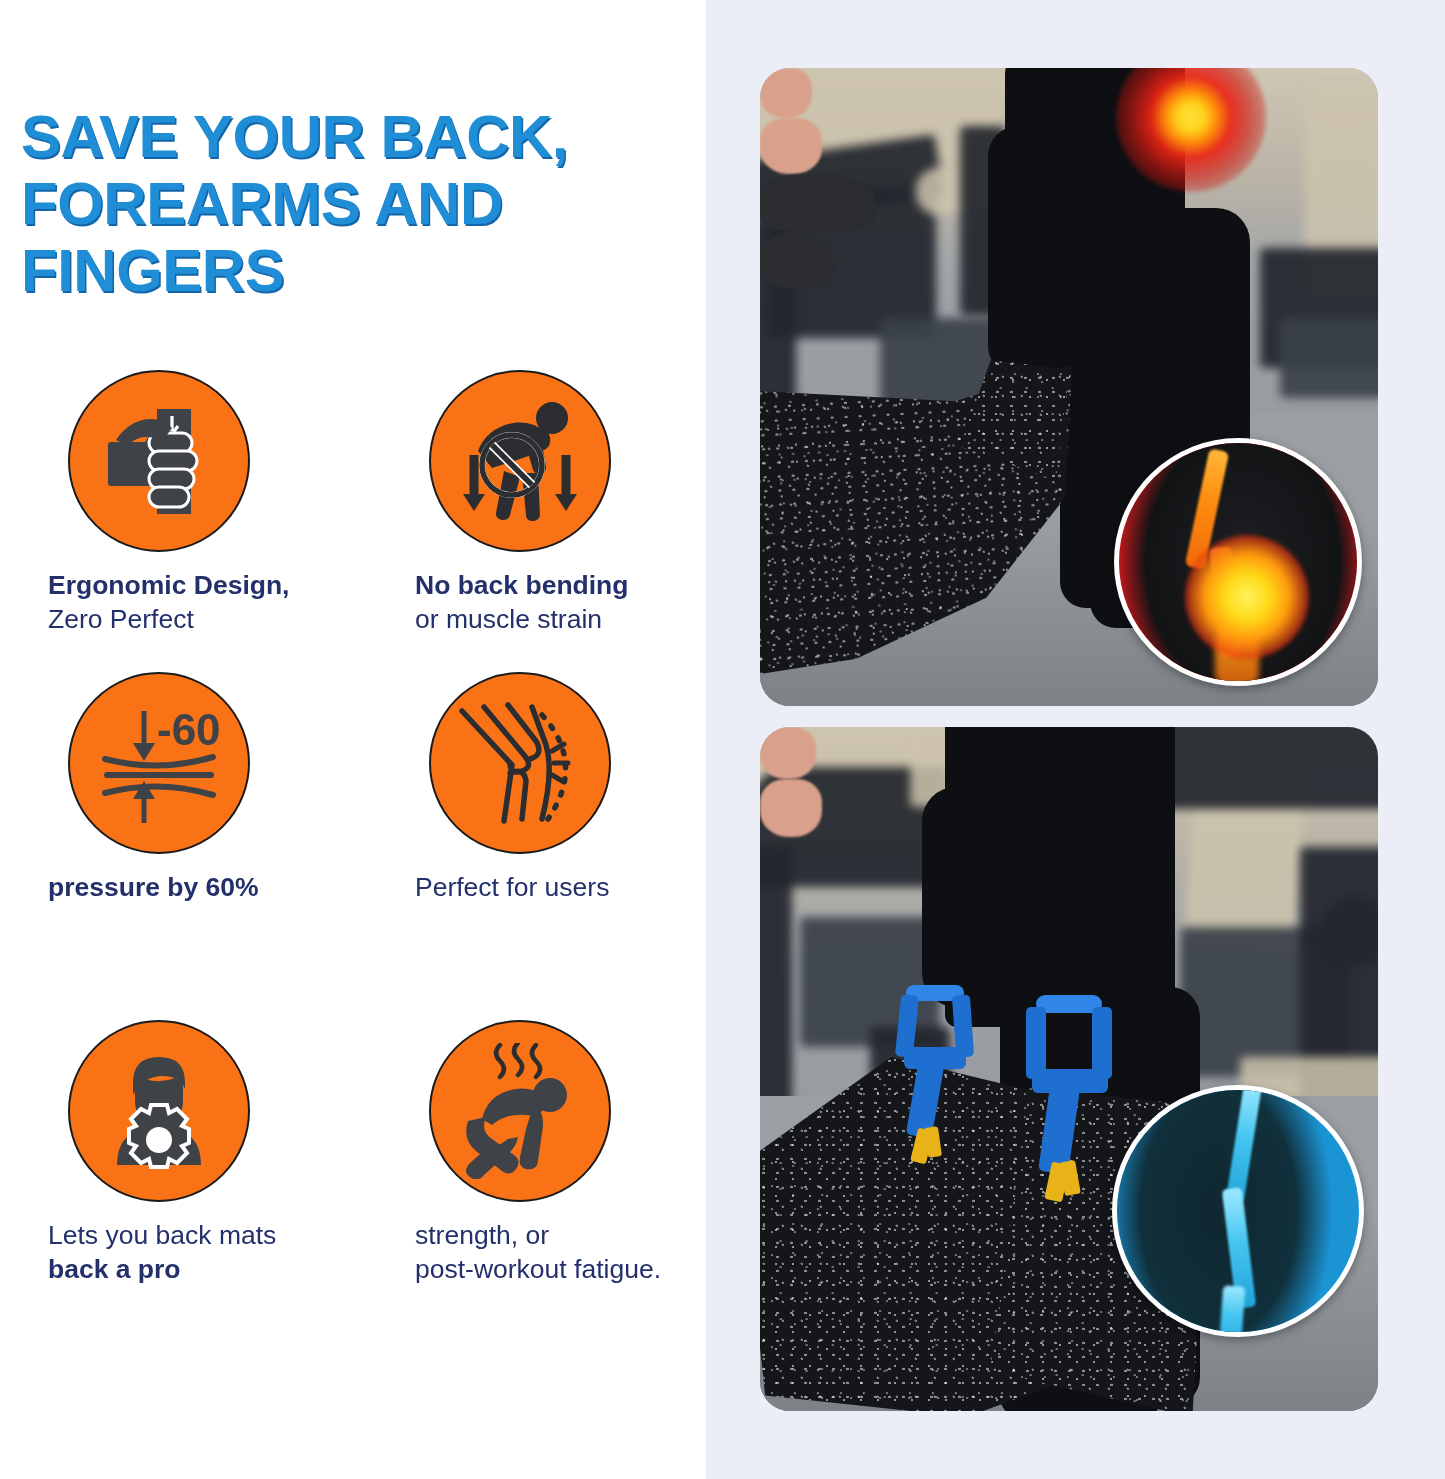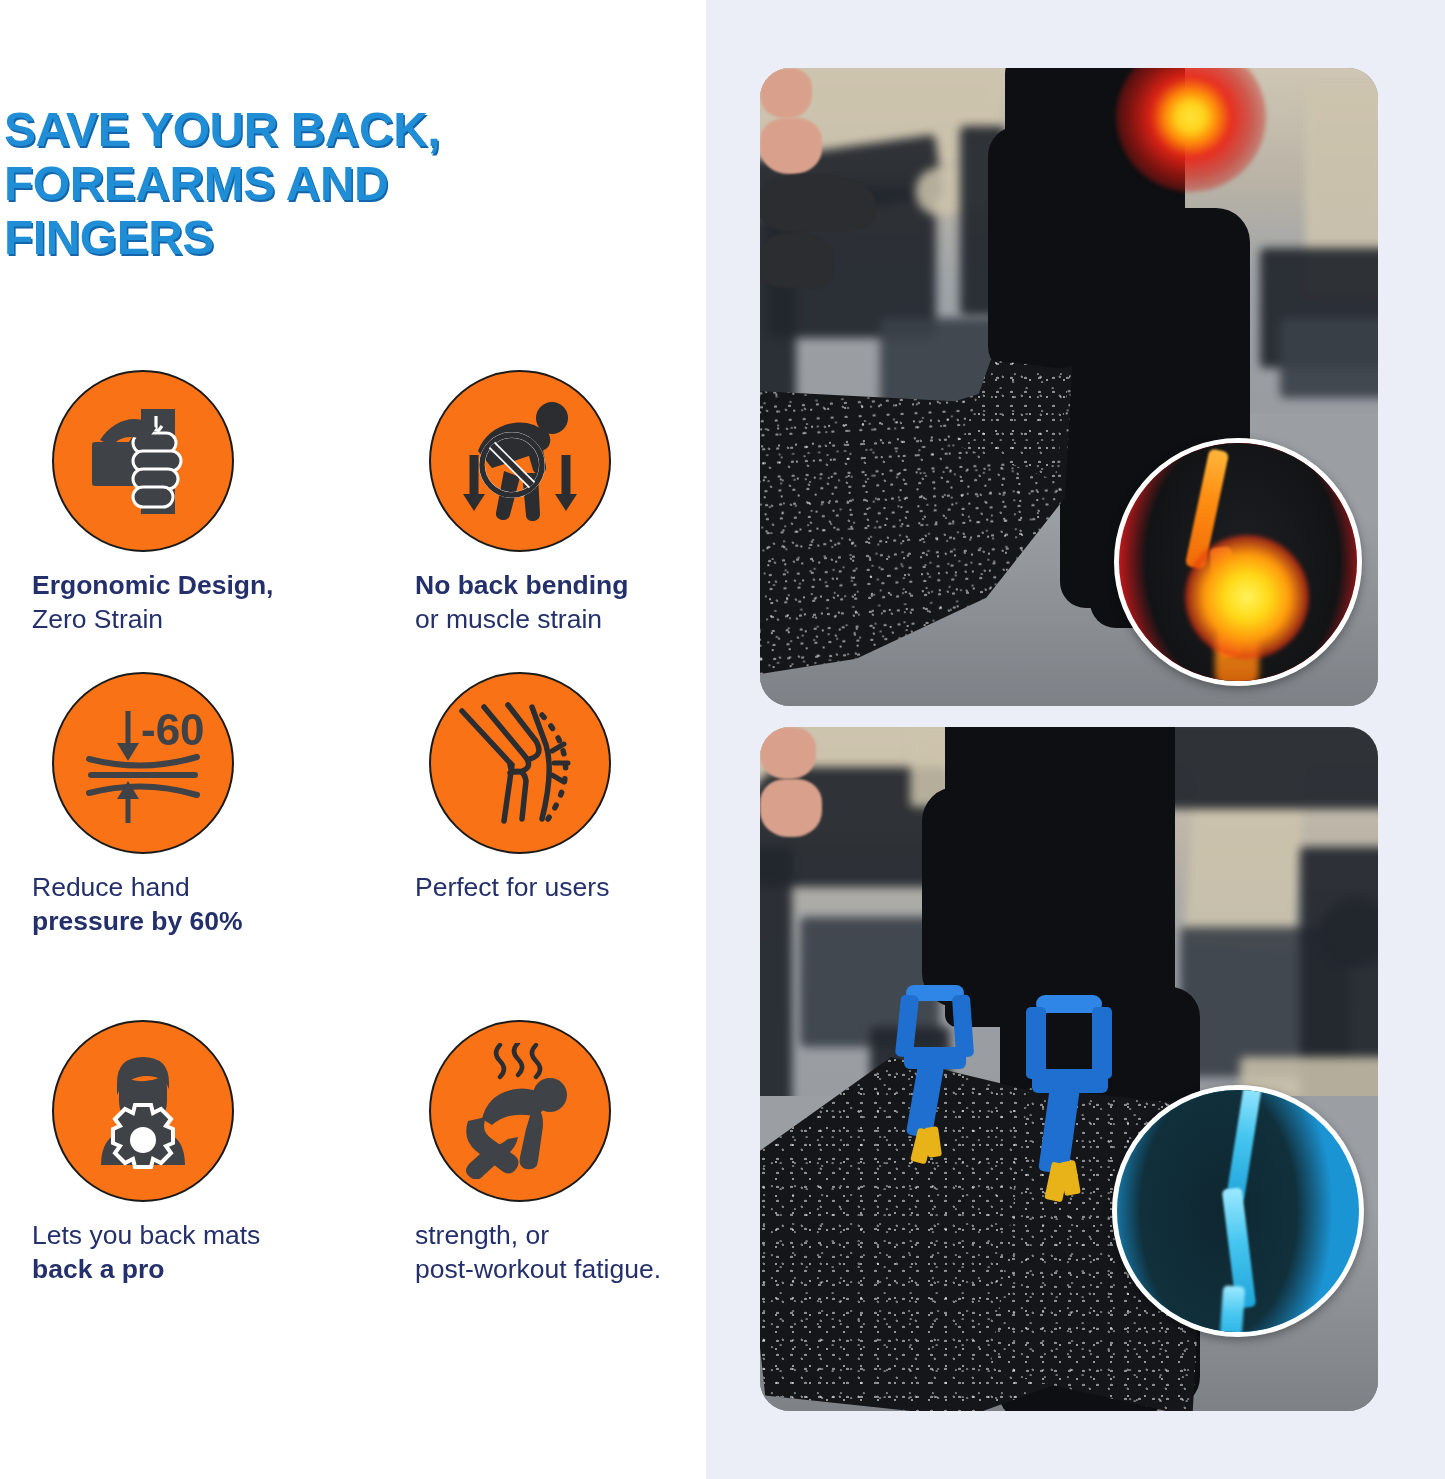--- a/index.html
+++ b/index.html
@@ -30,10 +30,10 @@
 
   .headline {
     position: absolute;
-    left: 4px;
+    left: 21px;
     top: 103px;
     width: 700px;
-    font-size: 48px;
+    font-size: 60px;
     line-height: 1.12;
     font-weight: bold;
     letter-spacing: -0.5px;

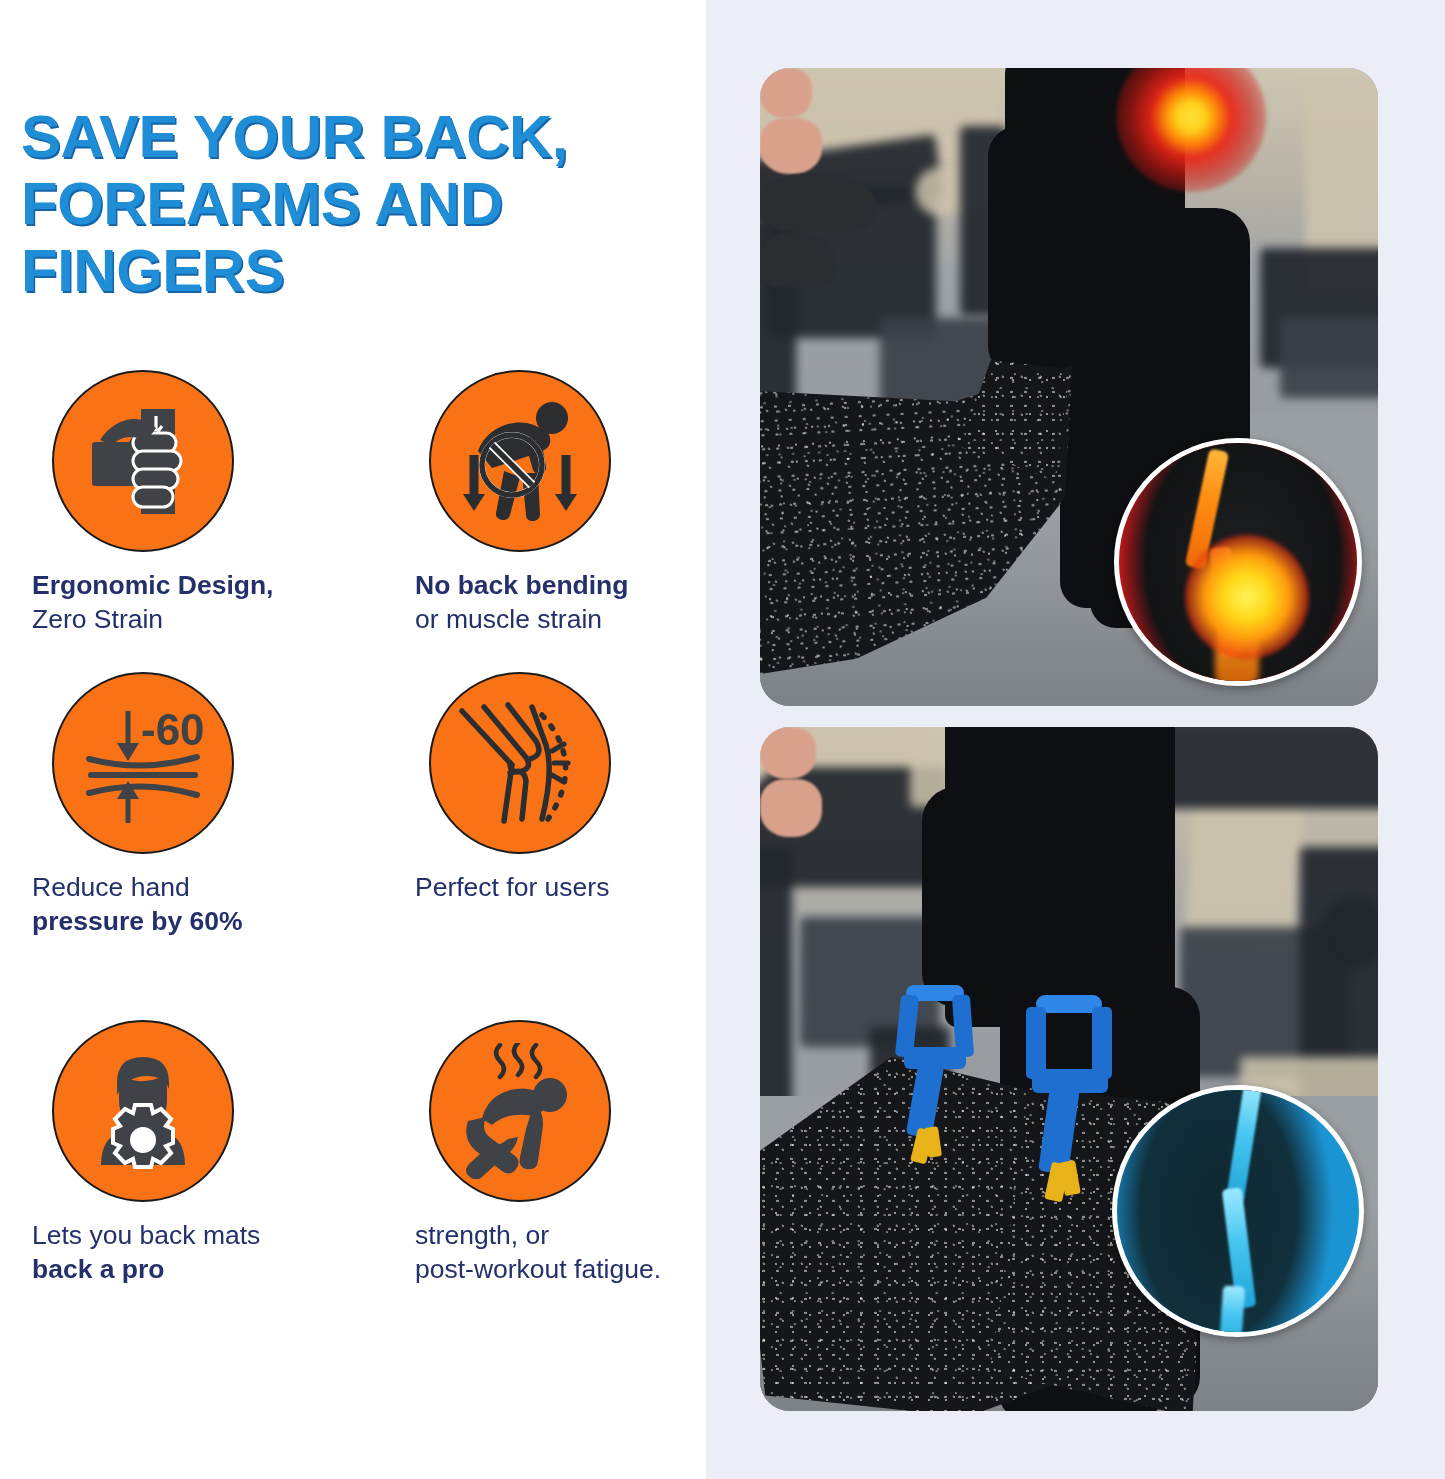--- a/index.html
+++ b/index.html
@@ -58,7 +58,7 @@
 
   .feat {
     width: 383px;
-    padding-left: 18px;
+    padding-left: 34px;
   }
   .feat.col2 { width: 323px; padding-left: 14px; }
 

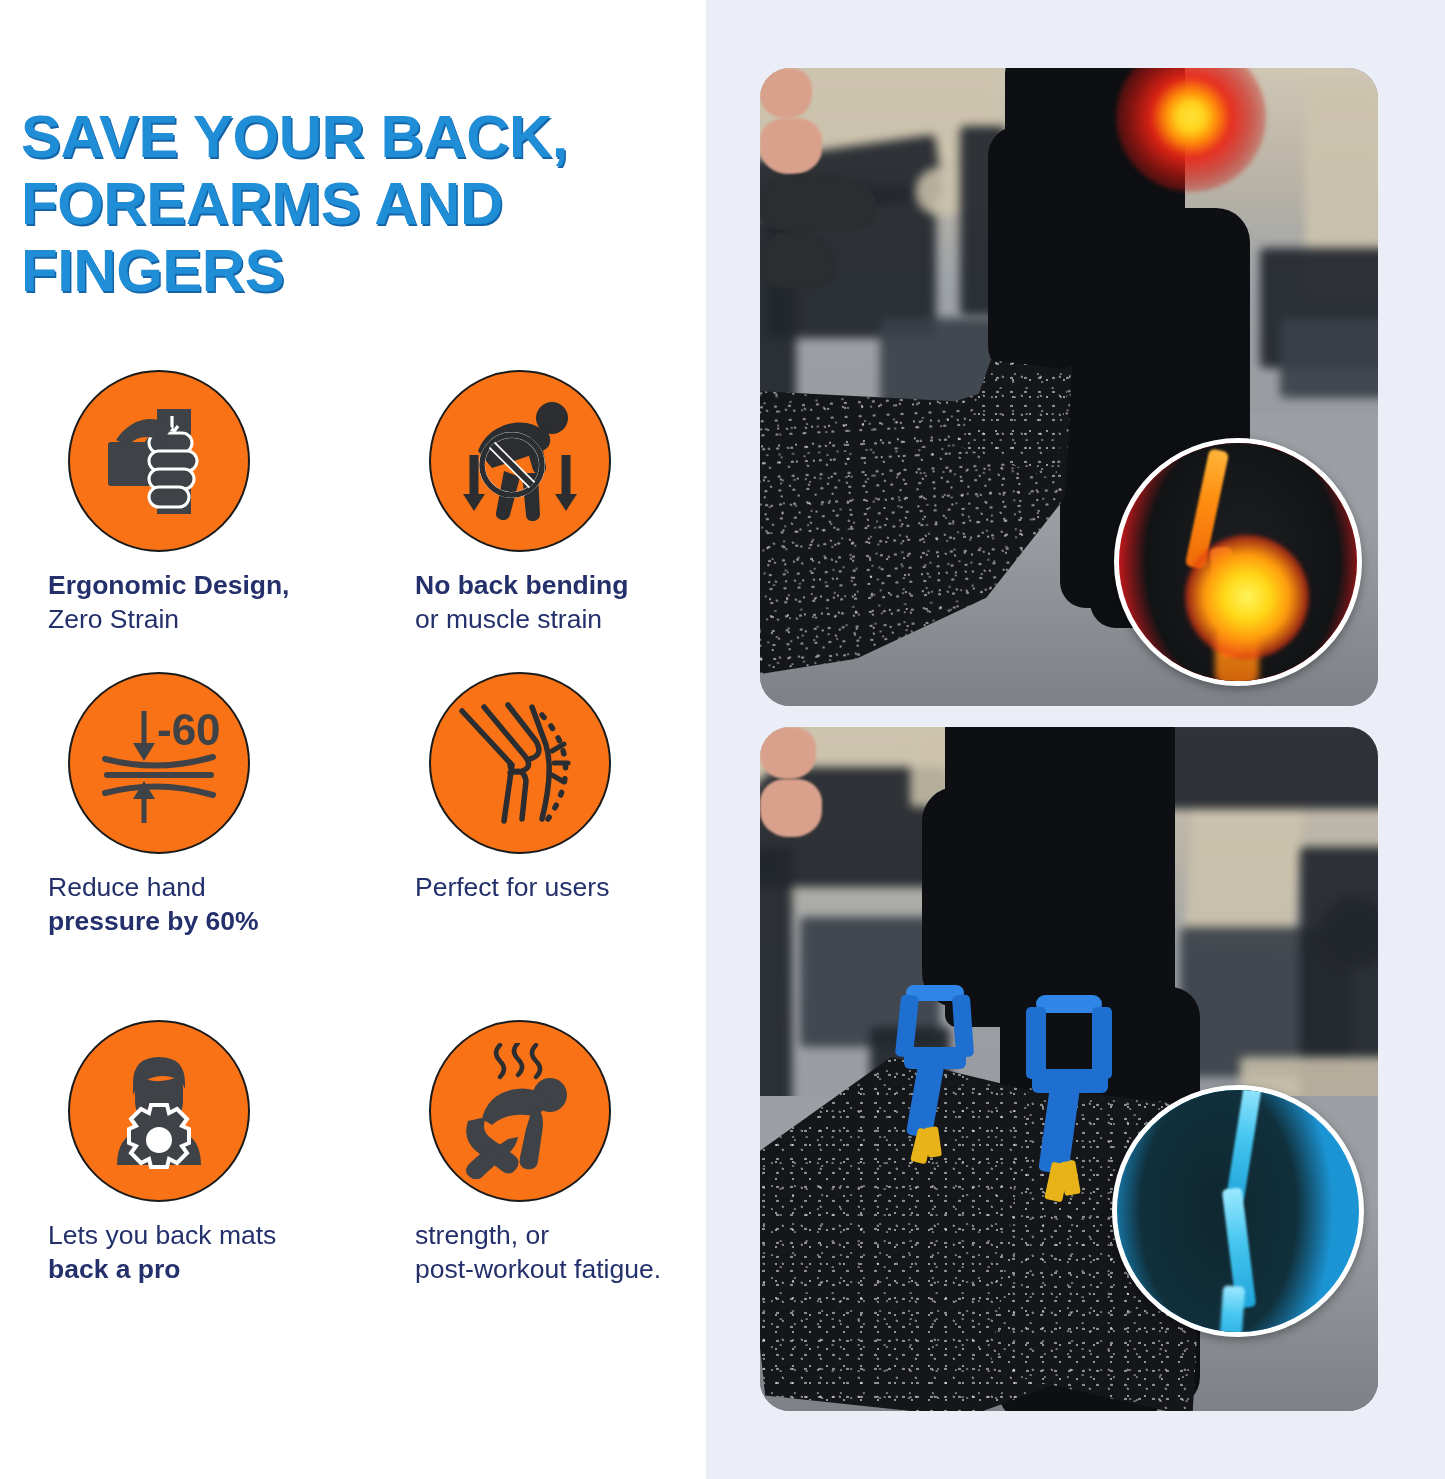--- a/index.html
+++ b/index.html
@@ -262,7 +262,7 @@
           </div>
           <div class="caption">
             <span class="ln b">Ergonomic Design,</span>
-            <span class="ln n">Zero Strain</span>
+            <span class="ln n">Zero Perfect</span>
           </div>
         </div>
 

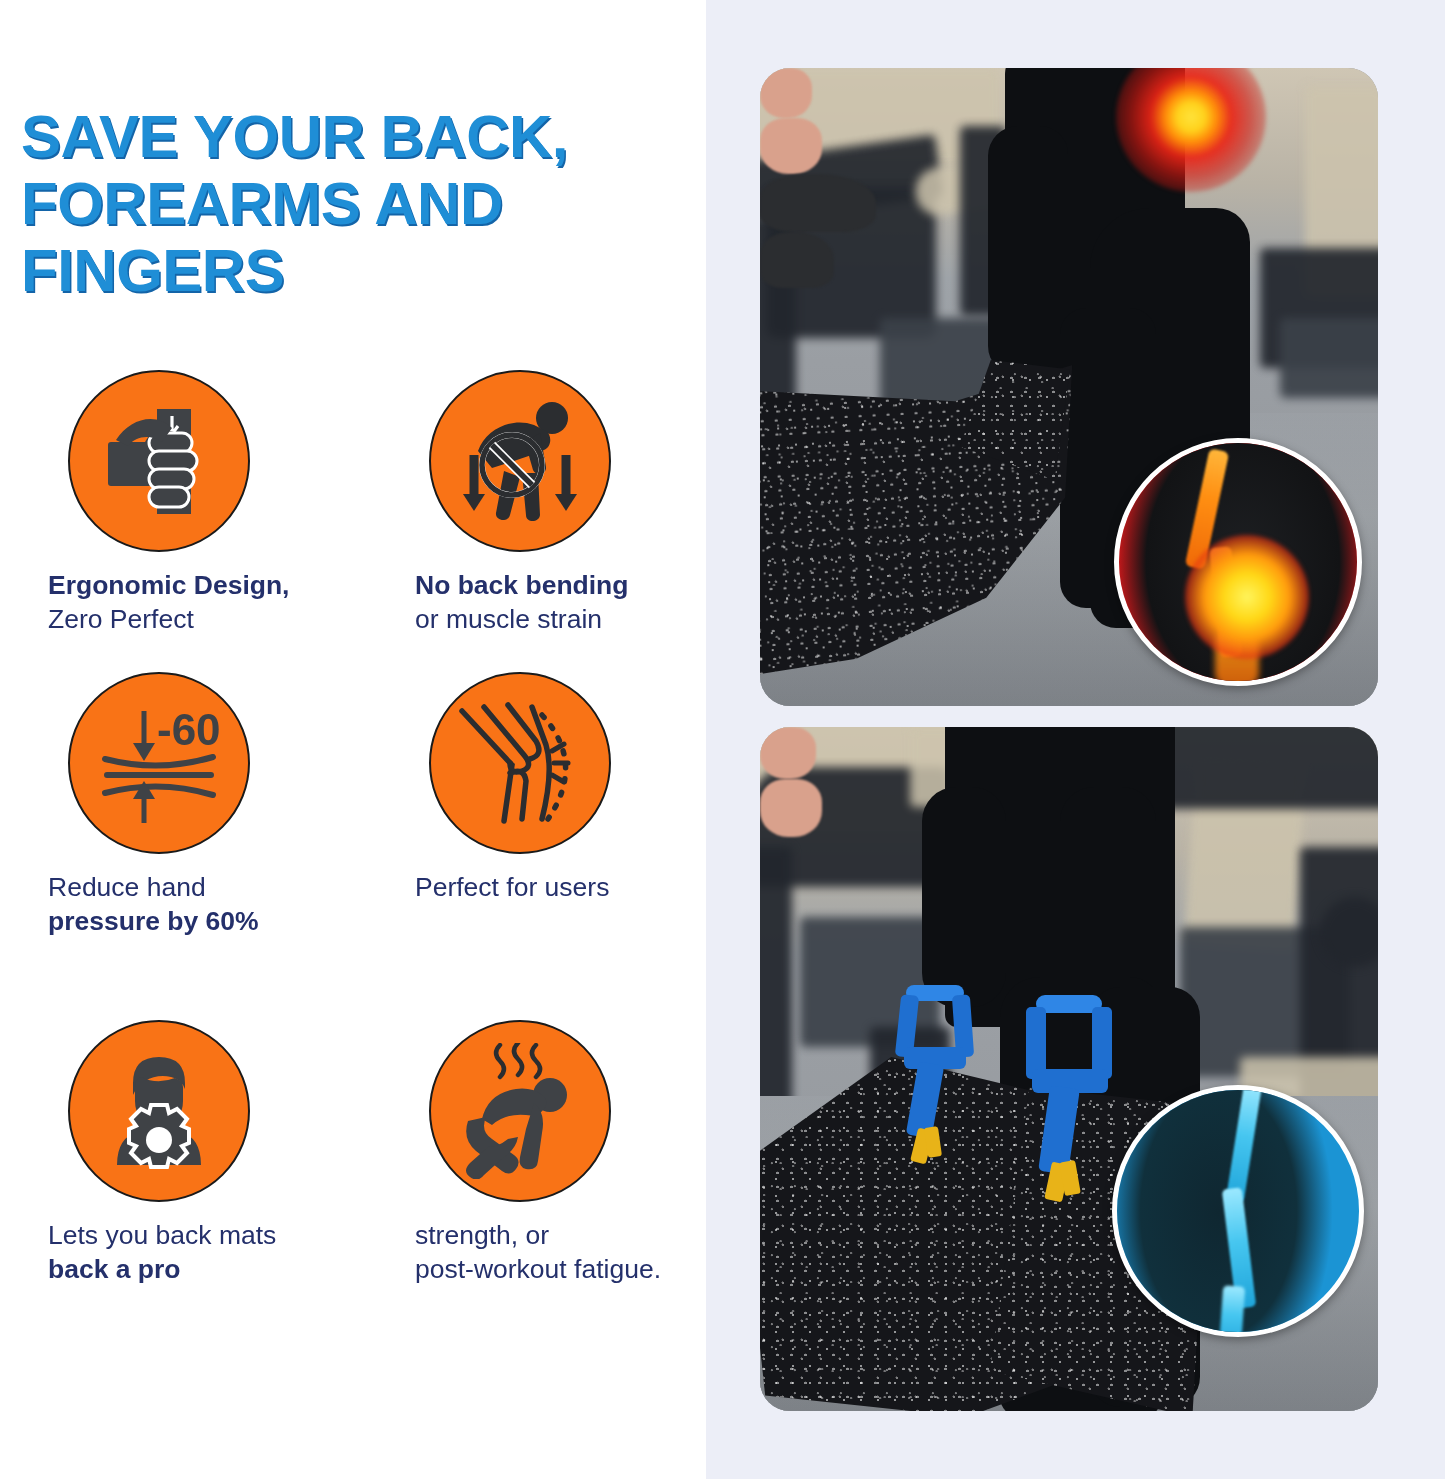--- a/index.html
+++ b/index.html
@@ -309,7 +309,6 @@
             </svg>
           </div>
           <div class="caption">
-            <span class="ln n">Reduce hand</span>
             <span class="ln b">pressure by 60%</span>
           </div>
         </div>

